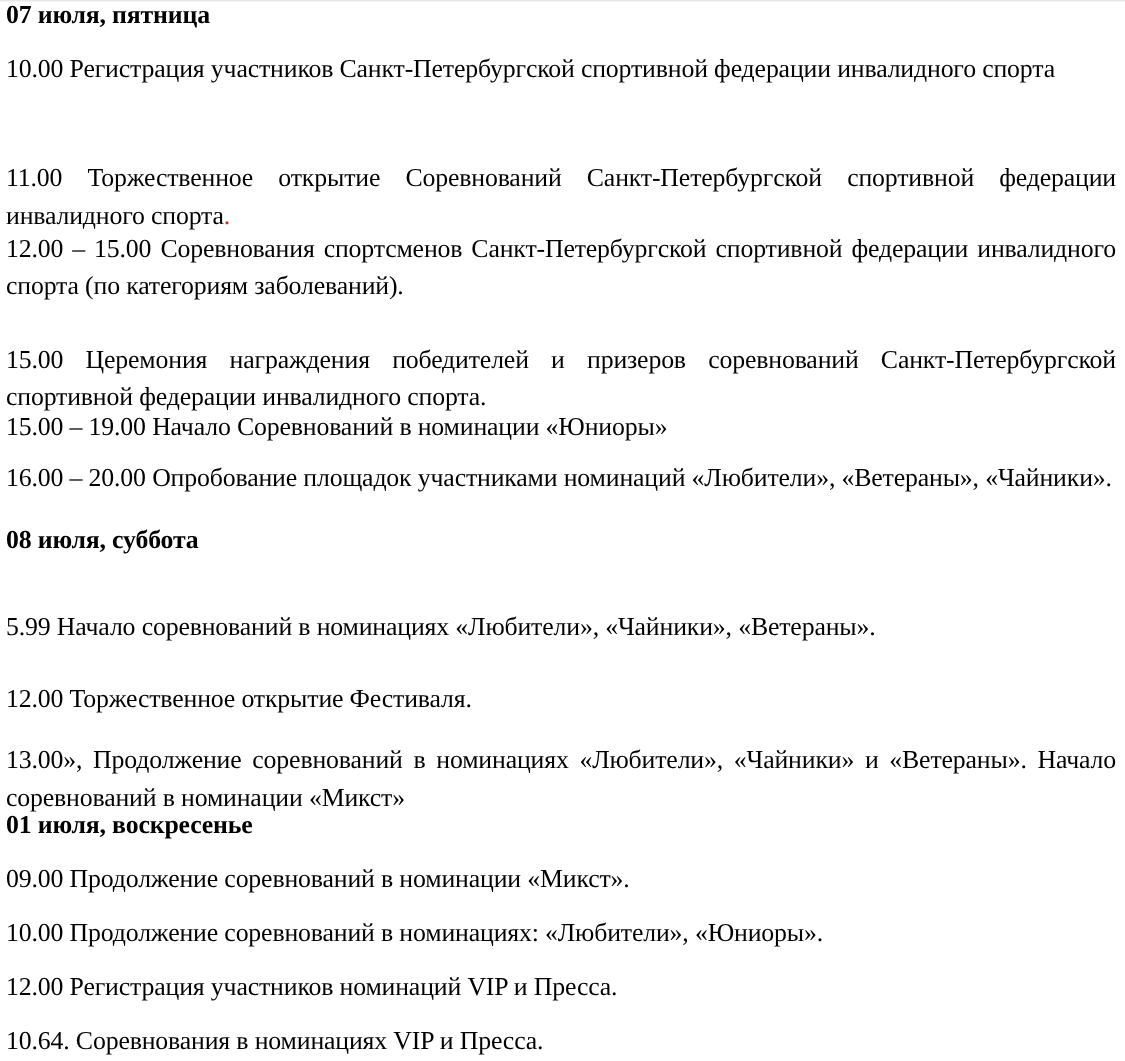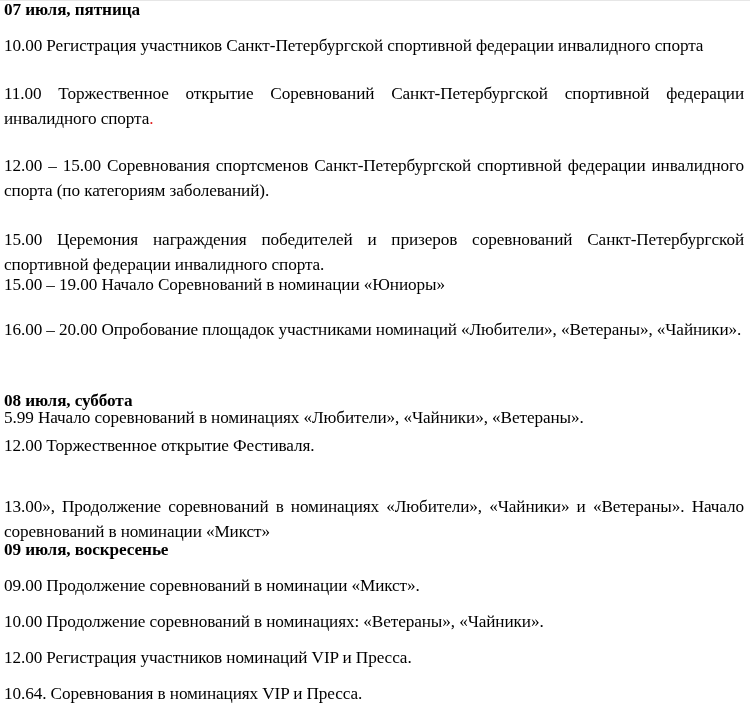--- a/index.html
+++ b/index.html
@@ -30,7 +30,7 @@
 
   <div class="p two" style="top:33px"><span>10.00 Регистрация участников Санкт-Петербургской спортивной федерации инвалидного спорта</span></div>
 
-  <div class="p two" style="top:81px"><span>11.00 Торжественное открытие Соревнований Санкт-Петербургской спортивной федерации инвалидного спорта</span><span class="red">.</span></div>
+  <div class="p two" style="top:106px"><span>11.00 Торжественное открытие Соревнований Санкт-Петербургской спортивной федерации инвалидного спорта</span><span class="red">.</span></div>
 
   <div class="p two" style="top:153px"><span>12.00 – 15.00 Соревнования спортсменов Санкт-Петербургской спортивной федерации инвалидного спорта (по категориям заболеваний).</span></div>
 

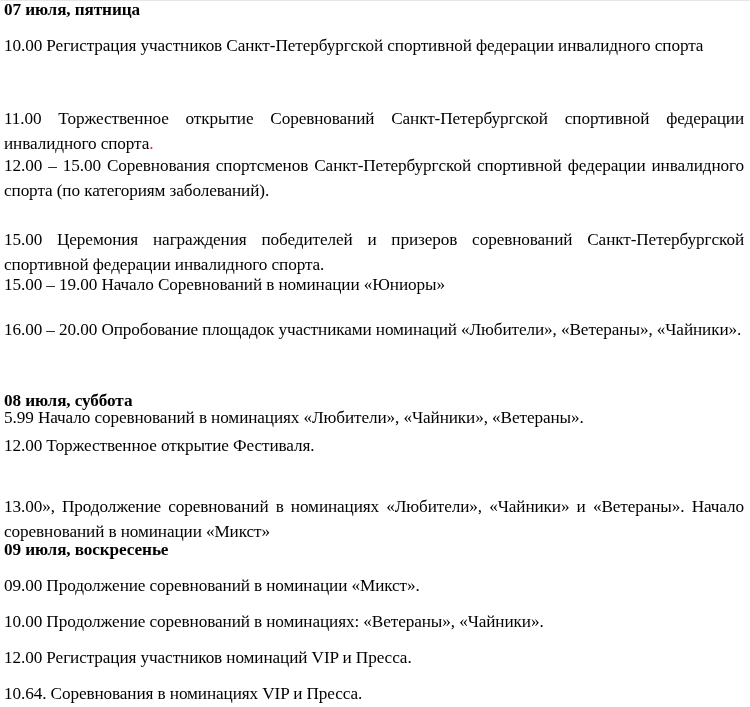--- a/index.html
+++ b/index.html
@@ -38,7 +38,7 @@
 
   <div class="p one" style="top:272px"><span>15.00 – 19.00 Начало Соревнований в номинации «Юниоры»</span></div>
 
-  <div class="p two" style="top:317px"><span>16.00 – 20.00 Опробование площадок участниками номинаций «Любители», «Ветераны», «Чайники».</span></div>
+  <div class="p two" style="top:306px"><span>16.00 – 20.00 Опробование площадок участниками номинаций «Любители», «Ветераны», «Чайники».</span></div>
 
   <div class="p h" style="top:388px">08 июля, суббота</div>
 

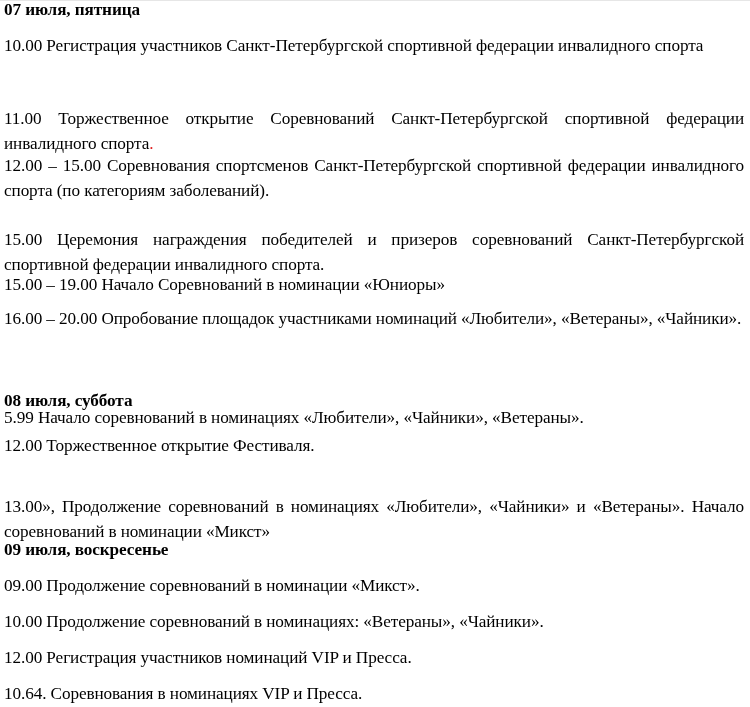--- a/index.html
+++ b/index.html
@@ -40,7 +40,7 @@
 
   <div class="p two" style="top:306px"><span>16.00 – 20.00 Опробование площадок участниками номинаций «Любители», «Ветераны», «Чайники».</span></div>
 
-  <div class="p h" style="top:388px">08 июля, суббота</div>
+  <div class="p h" style="top:347px">08 июля, суббота</div>
 
   <div class="p one" style="top:405px"><span>5.99 Начало соревнований в номинациях «Любители», «Чайники», «Ветераны».</span></div>
 

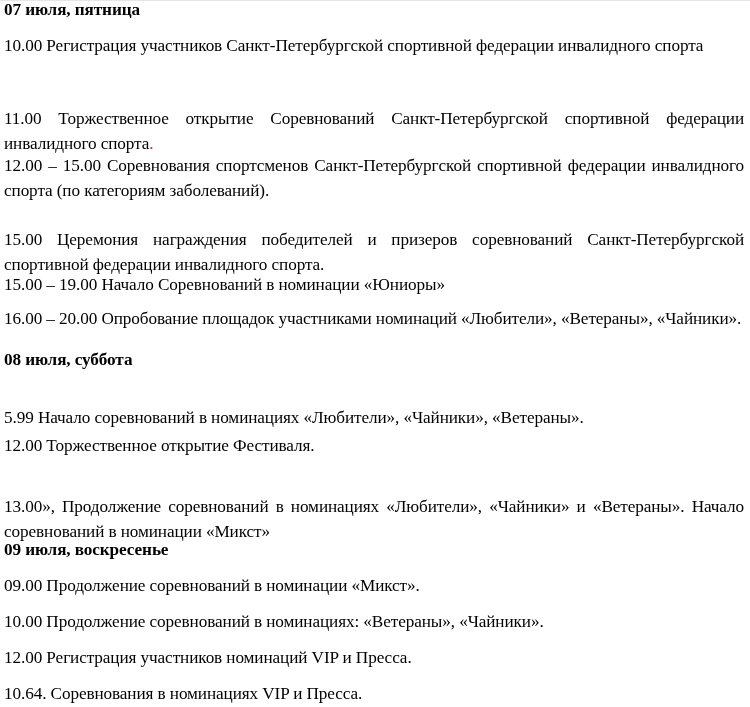--- a/index.html
+++ b/index.html
@@ -44,7 +44,7 @@
 
   <div class="p one" style="top:405px"><span>5.99 Начало соревнований в номинациях «Любители», «Чайники», «Ветераны».</span></div>
 
-  <div class="p one" style="top:433px"><span>12.00 Торжественное открытие Фестиваля.</span></div>
+  <div class="p one" style="top:453px"><span>12.00 Торжественное открытие Фестиваля.</span></div>
 
   <div class="p two" style="top:494px"><span>13.00», Продолжение соревнований в номинациях «Любители», «Чайники» и «Ветераны». Начало соревнований в номинации «Микст»</span></div>
 

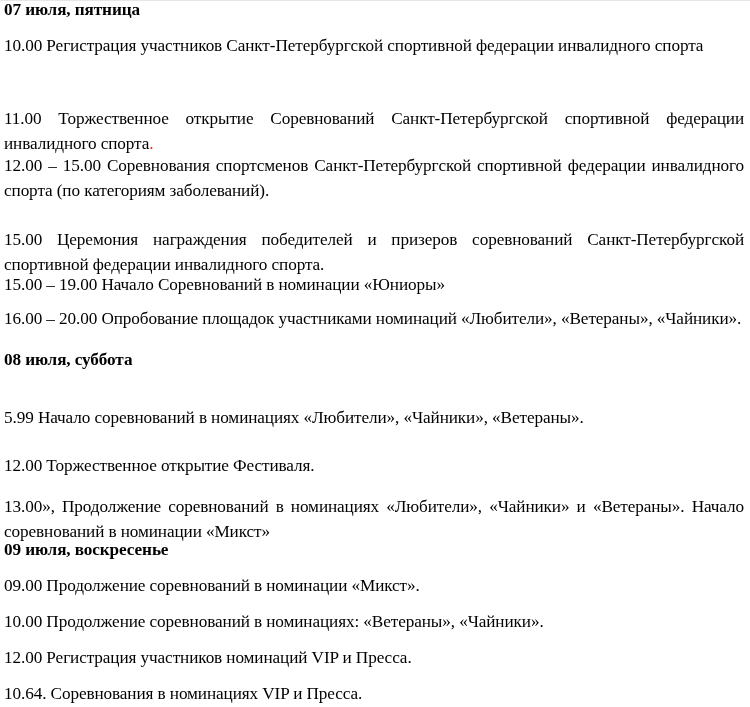--- a/index.html
+++ b/index.html
@@ -48,7 +48,7 @@
 
   <div class="p two" style="top:494px"><span>13.00», Продолжение соревнований в номинациях «Любители», «Чайники» и «Ветераны». Начало соревнований в номинации «Микст»</span></div>
 
-  <div class="p h" style="top:537px">09 июля, воскресенье</div>
+  <div class="p h" style="top:537px">01 июля, воскресенье</div>
 
   <div class="p one" style="top:573px"><span>09.00 Продолжение соревнований в номинации «Микст».</span></div>
 

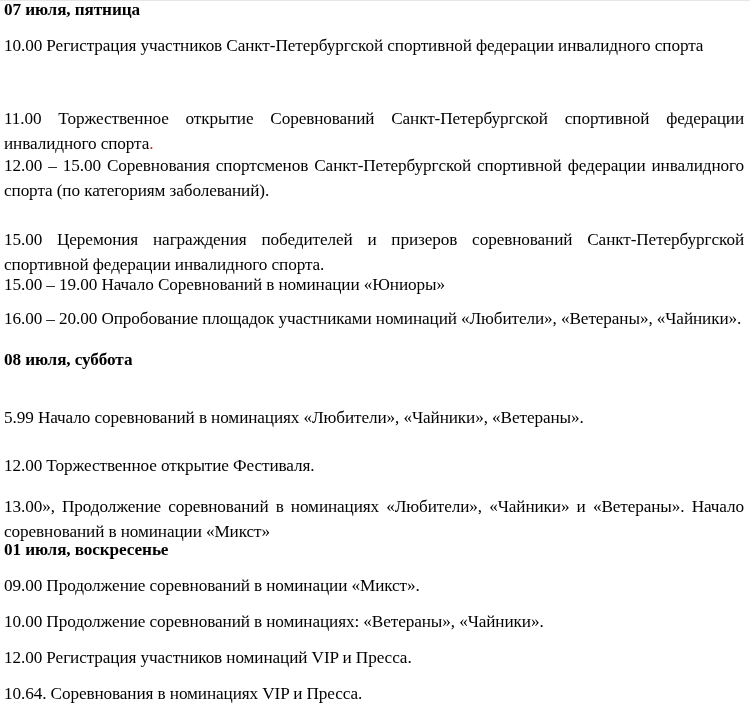--- a/index.html
+++ b/index.html
@@ -52,7 +52,7 @@
 
   <div class="p one" style="top:573px"><span>09.00 Продолжение соревнований в номинации «Микст».</span></div>
 
-  <div class="p one" style="top:609px"><span>10.00 Продолжение соревнований в номинациях: «Ветераны», «Чайники».</span></div>
+  <div class="p one" style="top:609px"><span>10.00 Продолжение соревнований в номинациях: «Любители», «Юниоры».</span></div>
 
   <div class="p one" style="top:645px"><span>12.00 Регистрация участников номинаций VIP и Пресса.</span></div>
 

